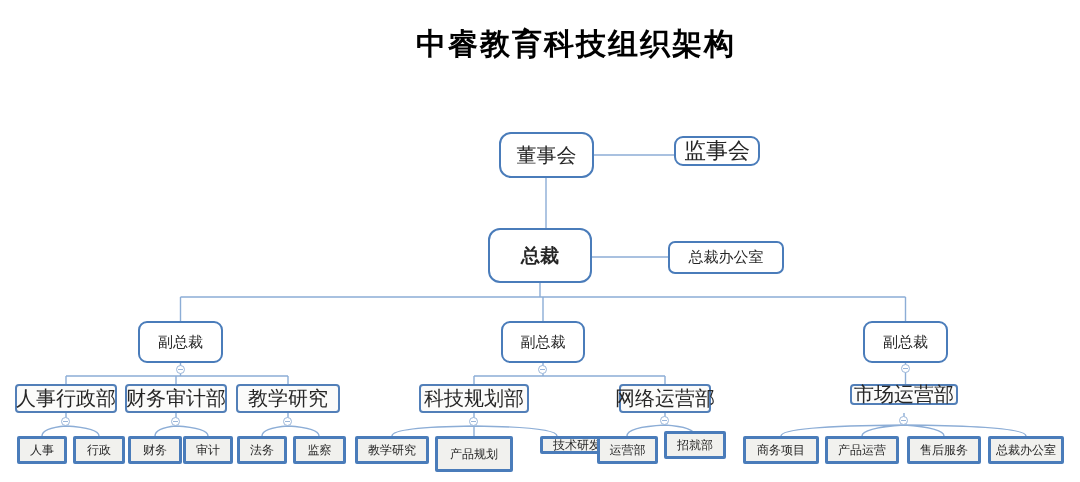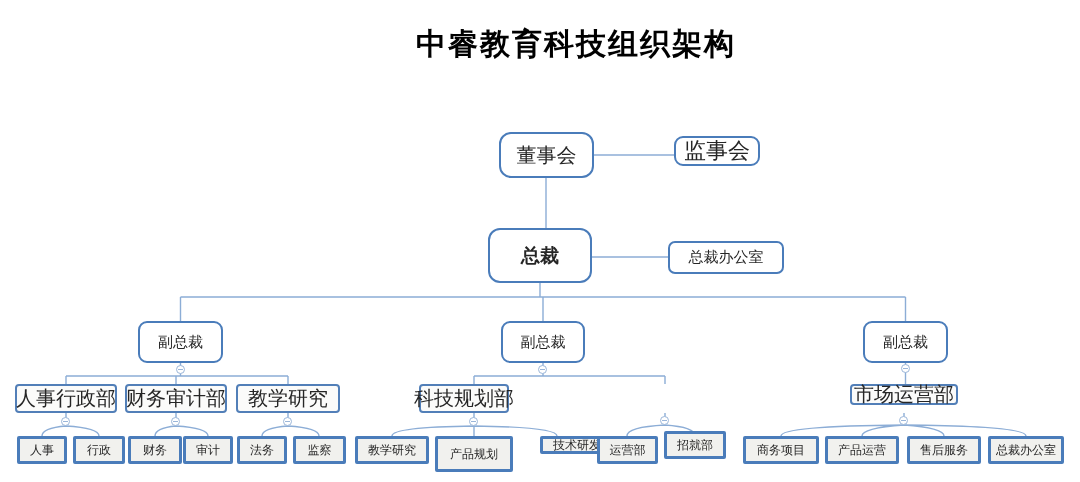--- a/index.html
+++ b/index.html
@@ -89,7 +89,7 @@
   <div class="node dept" style="left:236px;top:384px;width:104px;height:29px">
     <span>教学研究</span>
   </div>
-  <div class="node dept" style="left:419px;top:384px;width:90px;height:29px">
+  <div class="node dept" style="left:419px;top:384px;width:110px;height:29px">
     <span>科技规划部</span>
   </div>
   <div class="node dept" style="left:850px;top:384px;width:108px;height:21px">

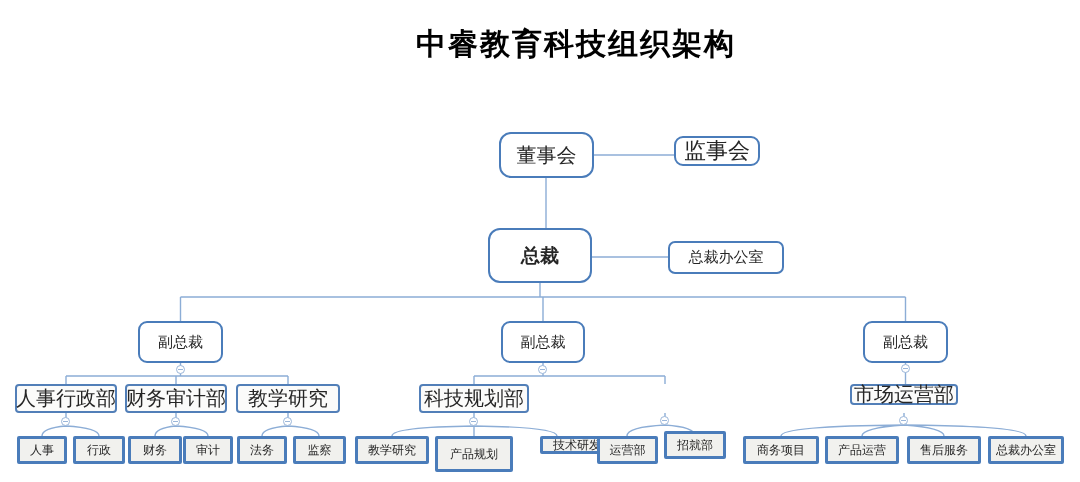--- a/index.html
+++ b/index.html
@@ -92,6 +92,9 @@
   <div class="node dept" style="left:419px;top:384px;width:110px;height:29px">
     <span>科技规划部</span>
   </div>
+  <div class="node dept" style="left:619px;top:384px;width:92px;height:29px">
+    <span>网络运营部</span>
+  </div>
   <div class="node dept" style="left:850px;top:384px;width:108px;height:21px">
     <span>市场运营部</span>
   </div>

